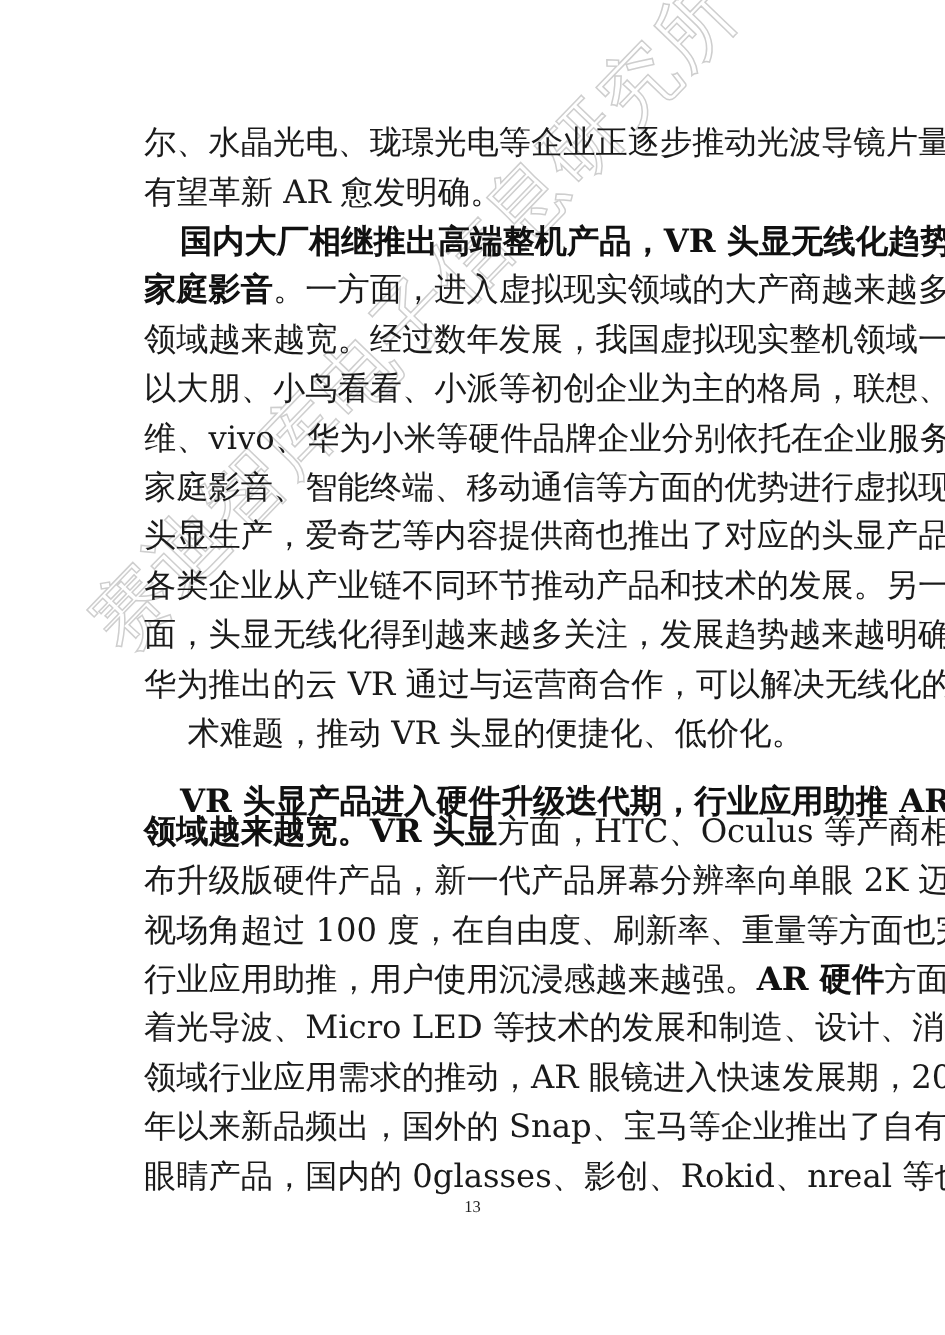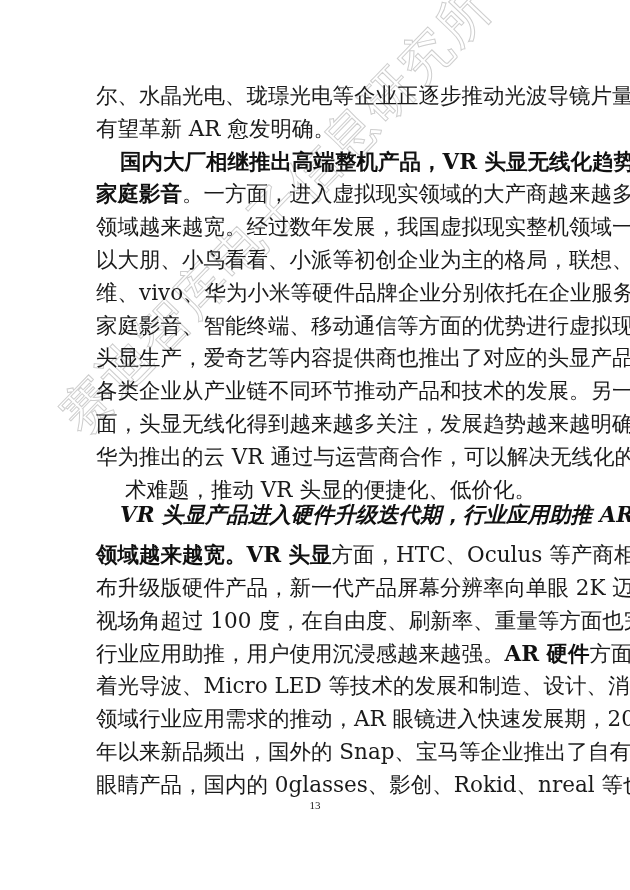--- a/index.html
+++ b/index.html
@@ -71,7 +71,7 @@
       <div class="line" style="top: 407px;"><span class="seg">面，头显无线化得到越来越多关注，发展趋势越来越明确，</span></div>
       <div class="line" style="top: 439.8px;"><span class="seg">华为推出的云 VR 通过与运营商合作，可以解决无线化的技</span></div>
       <div class="line last" style="top: 472.6px; margin-left: 29px;"><span class="seg">术难题，推动 VR 头显的便捷化、低价化。</span></div>
-      <div class="line indent" style="top: 498px; font-style: italic;"><span class="seg bold">VR 头显产品进入硬件升级迭代期，行业应用助推 AR</span></div>
+      <div class="line indent" style="top: 518px;"><span class="seg bold">VR 头显产品进入硬件升级迭代期，行业应用助推 AR</span></div>
       <div class="line" style="top: 538.2px;"><span class="seg bold">领域越来越宽。VR 头显</span><span class="seg">方面，HTC、Oculus 等产商相继发</span></div>
       <div class="line" style="top: 571px;"><span class="seg">布升级版硬件产品，新一代产品屏幕分辨率向单眼 2K 迈进，</span></div>
       <div class="line" style="top: 603.8px;"><span class="seg">视场角超过 100 度，在自由度、刷新率、重量等方面也完成</span></div>

